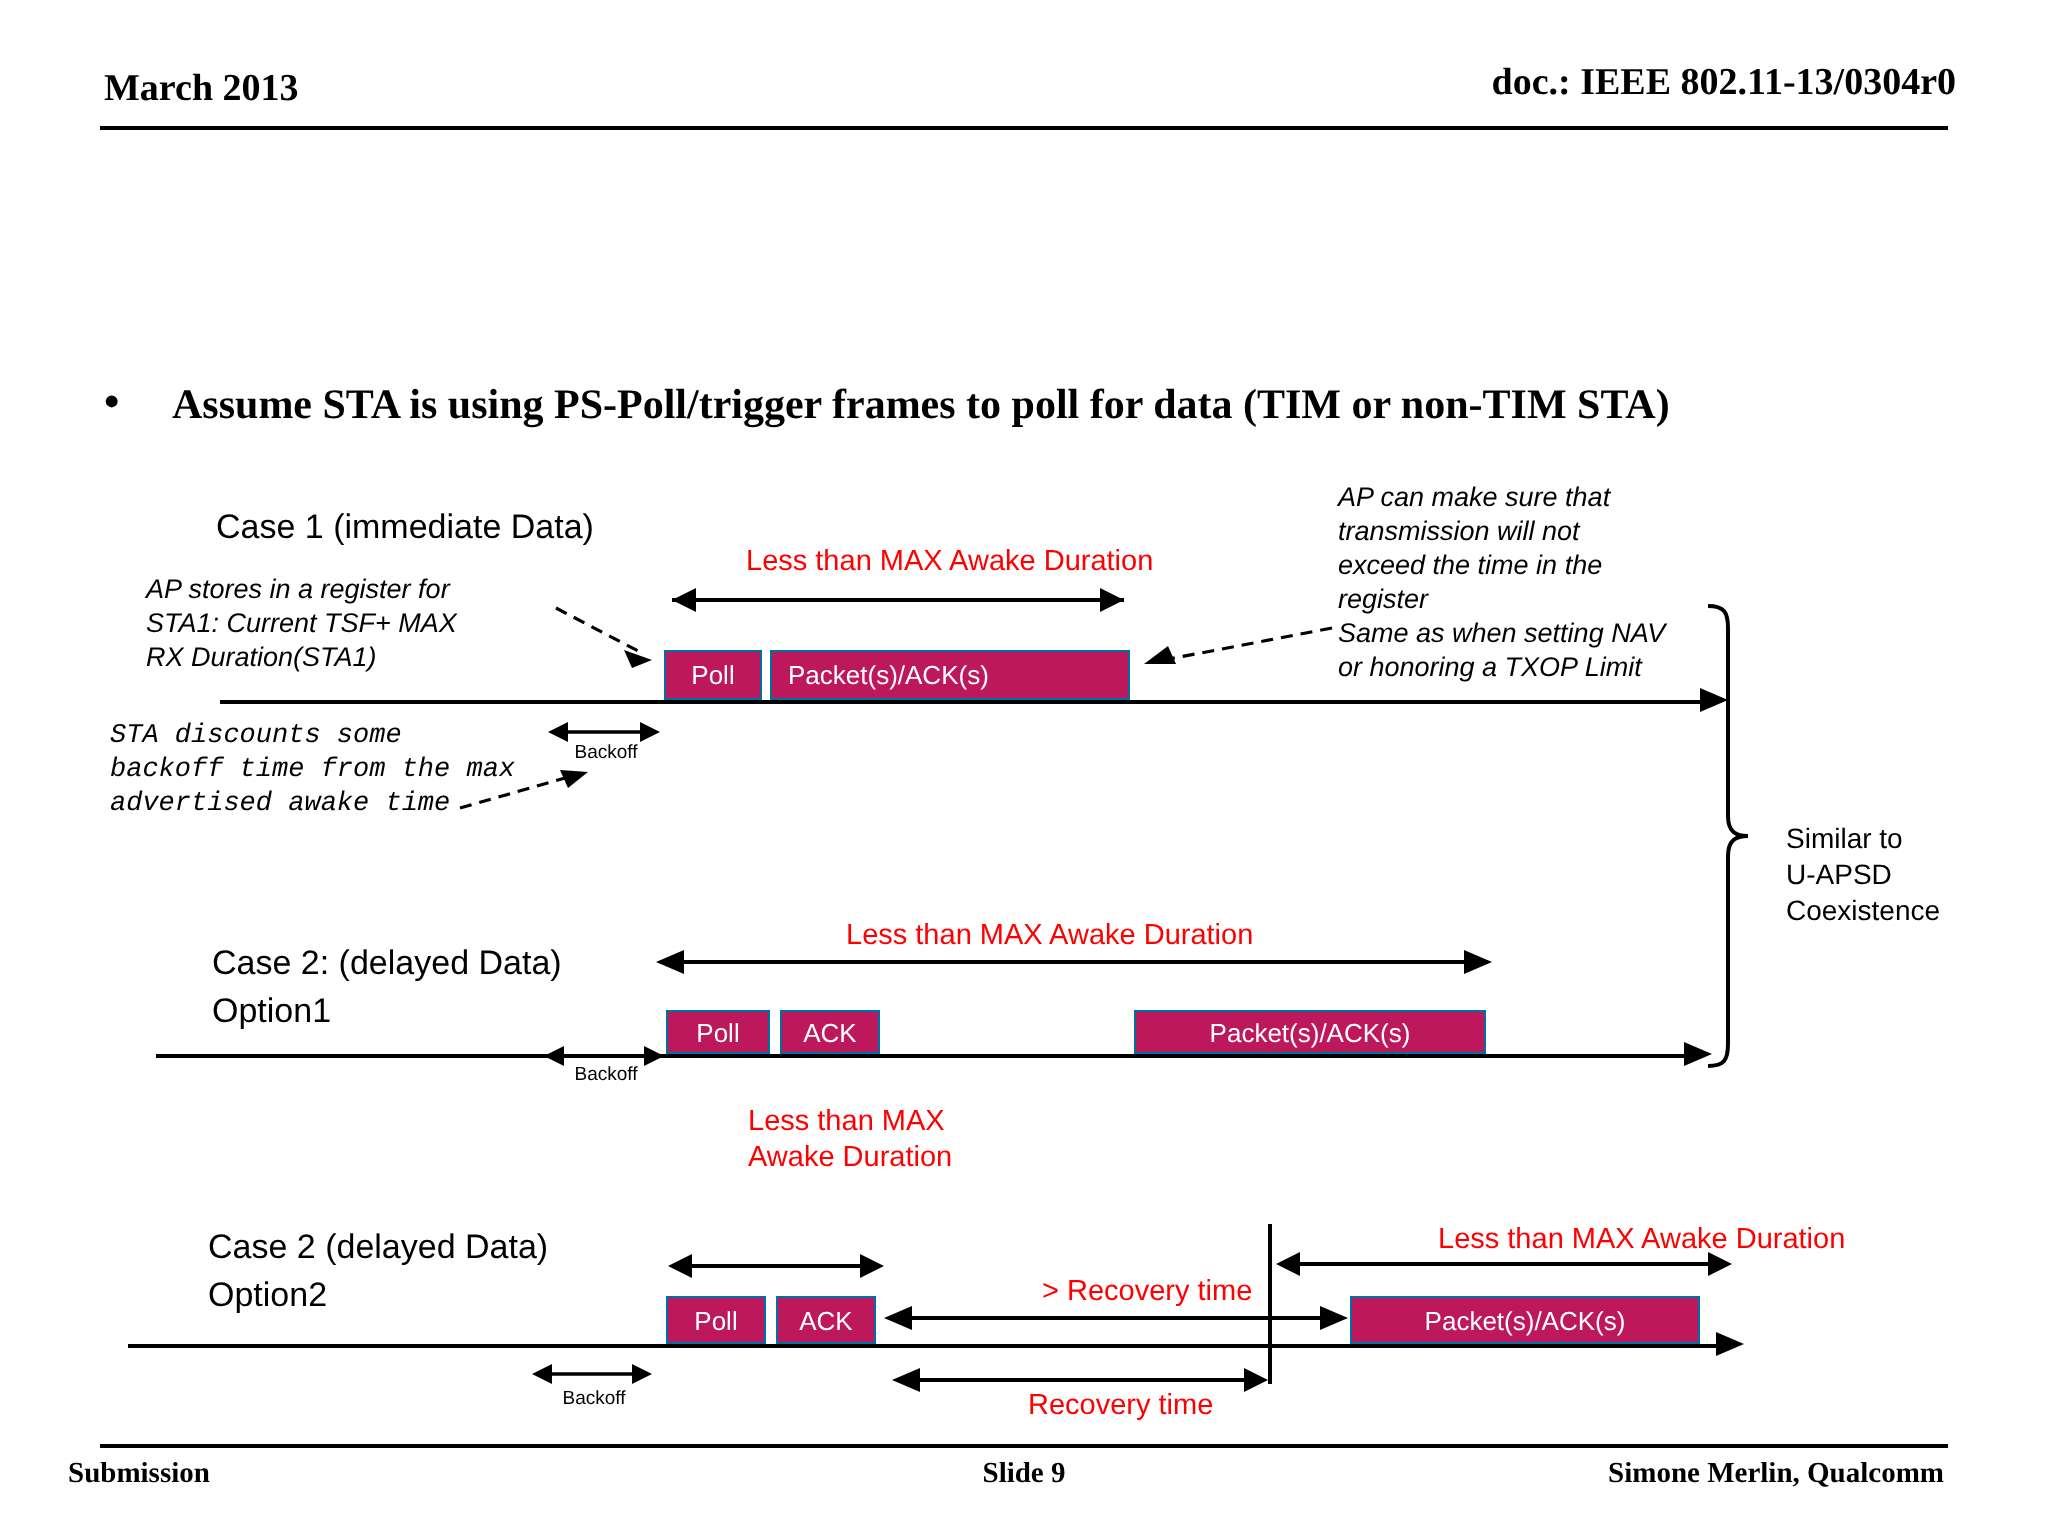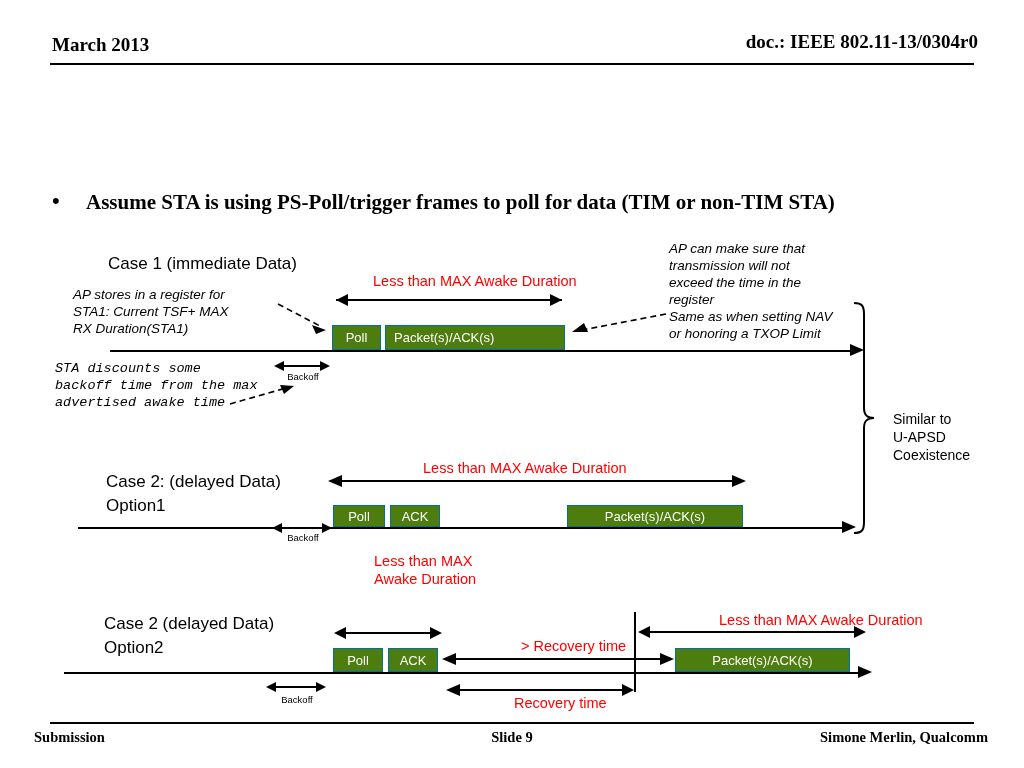--- a/index.html
+++ b/index.html
@@ -109,7 +109,7 @@
 
   
   .frame-box {
-    background: #4d7c0f;
+    background: #be185d;
     border: 1px solid #0070A0;
     box-sizing: border-box;
     color: #ffffff;

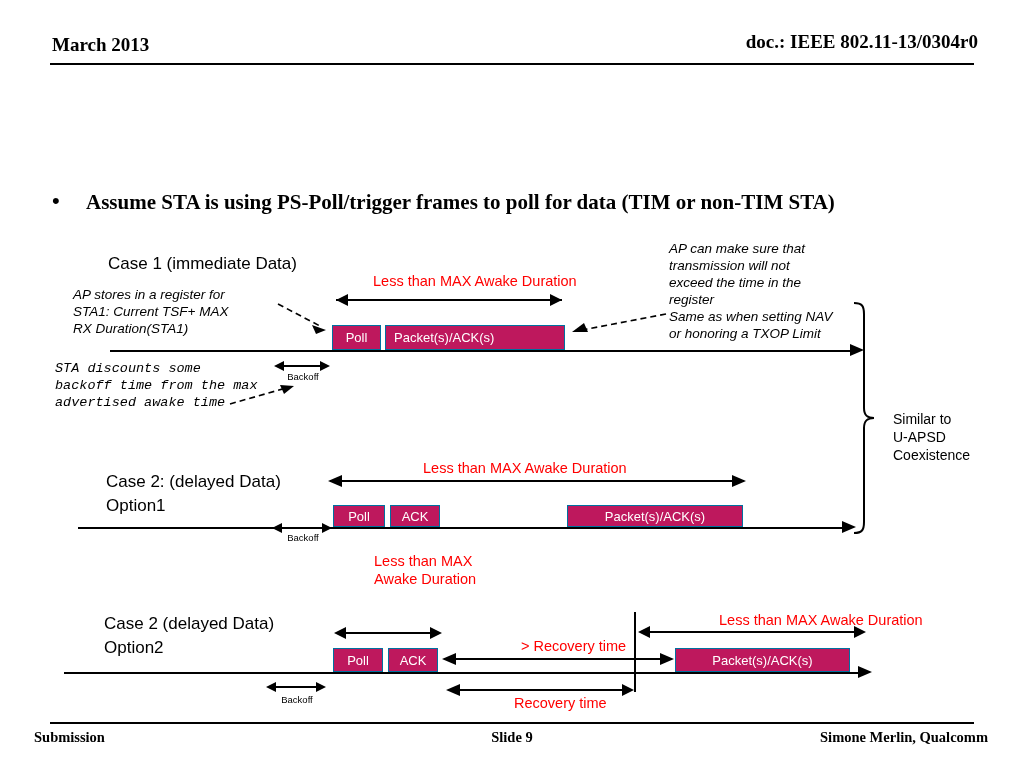--- a/index.html
+++ b/index.html
@@ -143,7 +143,7 @@
   }
   #footer-left { left: 34px; }
   #footer-center { left: 0; width: 1024px; text-align: center; }
-  #footer-right { right: 36px; text-align: center; margin-left: 44px; }
+  #footer-right { right: 52px; text-align: center; margin-left: 44px; }
 </style>
 </head>
 <body>

